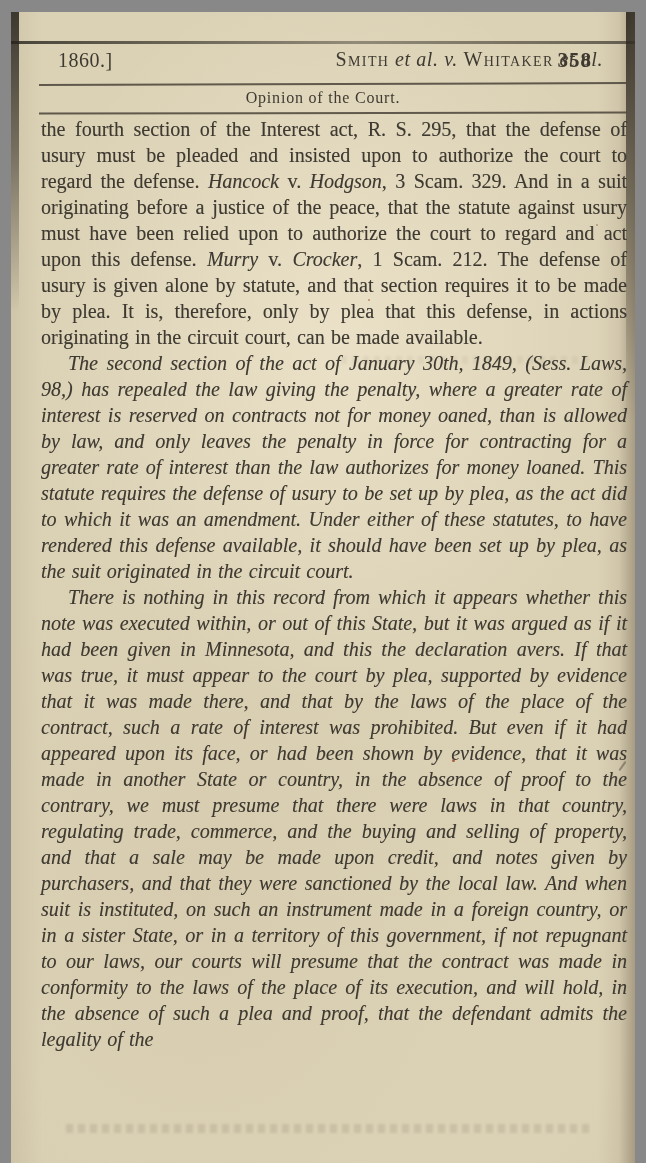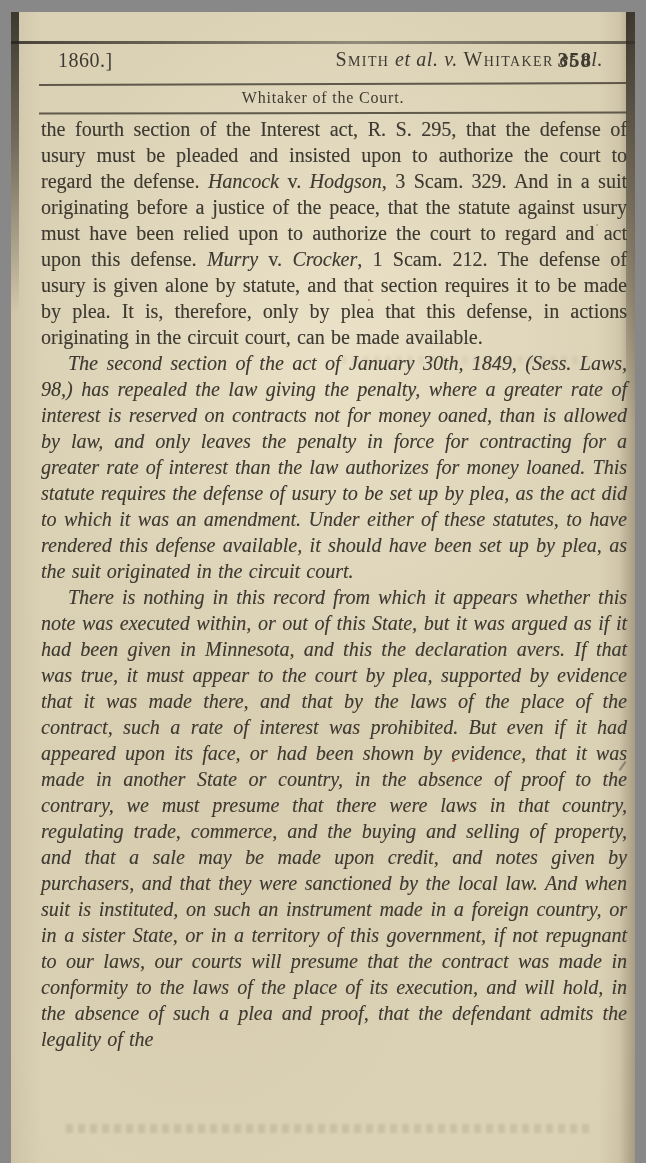--- a/index.html
+++ b/index.html
@@ -86,7 +86,7 @@
   </div>
 
   <div class="rule rule1"></div>
-  <div class="caption">Whitaker of the Court.</div>
+  <div class="caption">Opinion of the Court.</div>
   <div class="rule rule2"></div>
 
   <div class="body-text">

